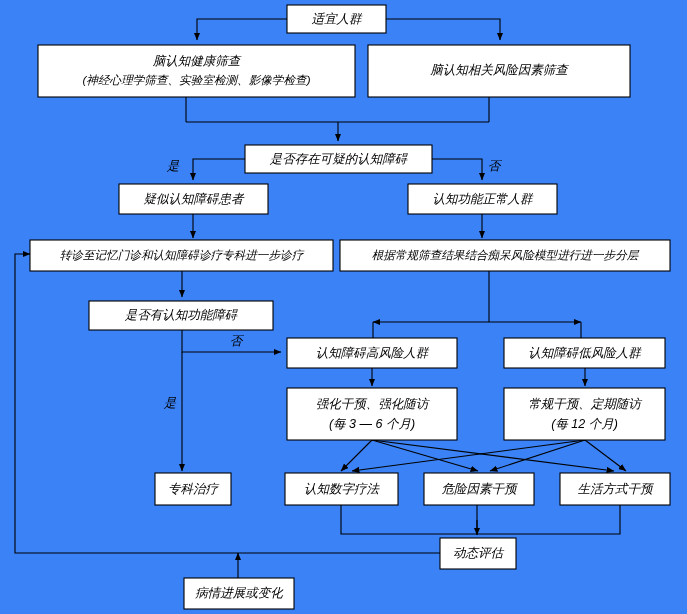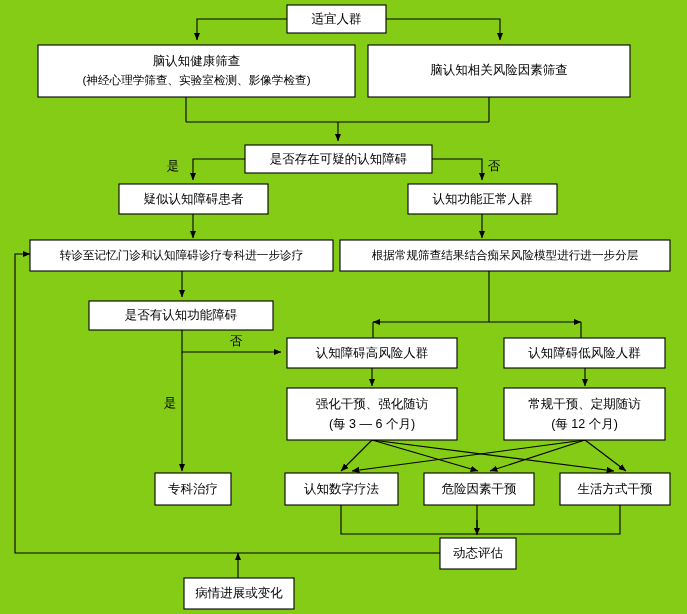--- a/index.html
+++ b/index.html
@@ -15,7 +15,8 @@
     width: 687px;
     height: 614px;
     overflow: hidden;
-    background: #84cc16;
+    background: #3b82f6;
+    font-style: italic;
   }
   svg#chart-svg {
     position: absolute;

